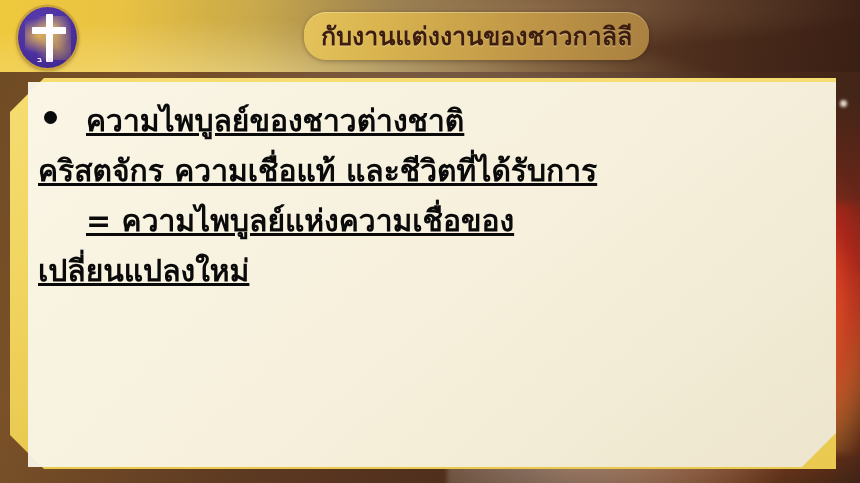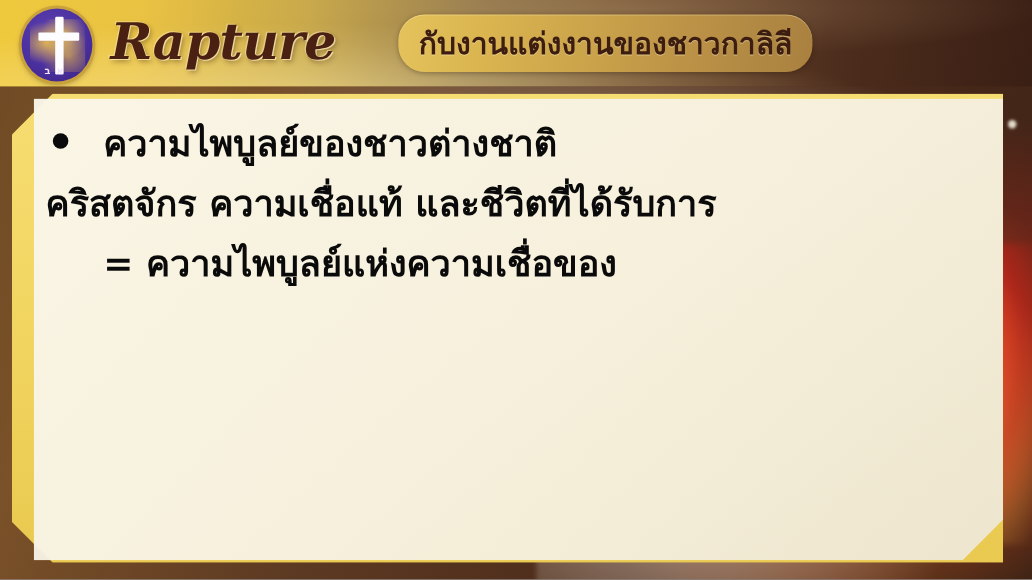--- a/index.html
+++ b/index.html
@@ -191,7 +191,6 @@
       <div class="heb">אב</div>
     </div>
 
-    <div class="wordmark">Rapture</div>
 
     <div class="title-banner">
       <span>กับงานแต่งงานของชาวกาลิลี</span>

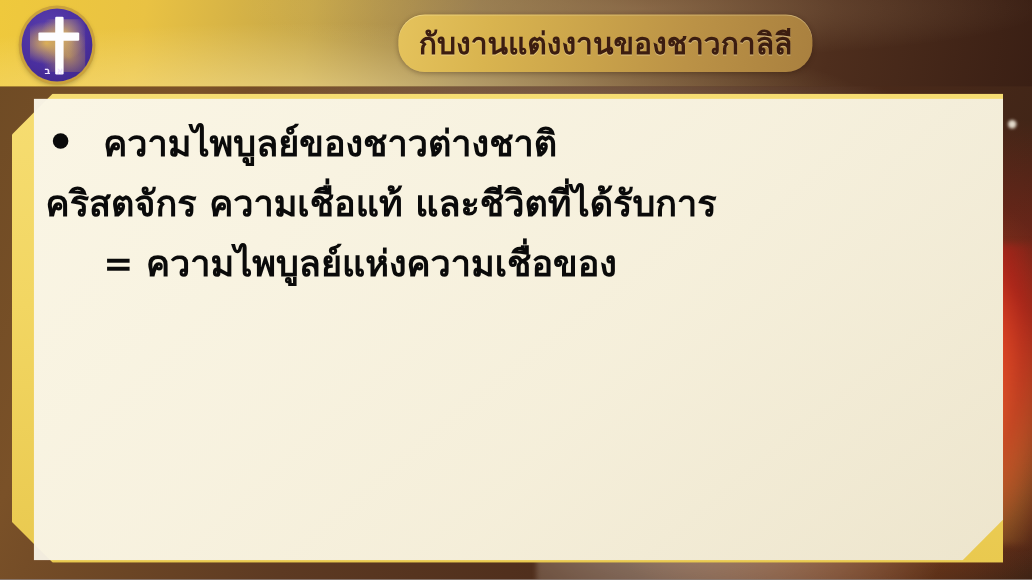--- a/index.html
+++ b/index.html
@@ -108,7 +108,7 @@
   }
 
   .title-banner{
-    position:absolute; left:332px; top:12px;
+    position:absolute; left:304px; top:12px;
     height:48px; padding:0 17px;
     display:flex; align-items:center;
     border-radius:22px;

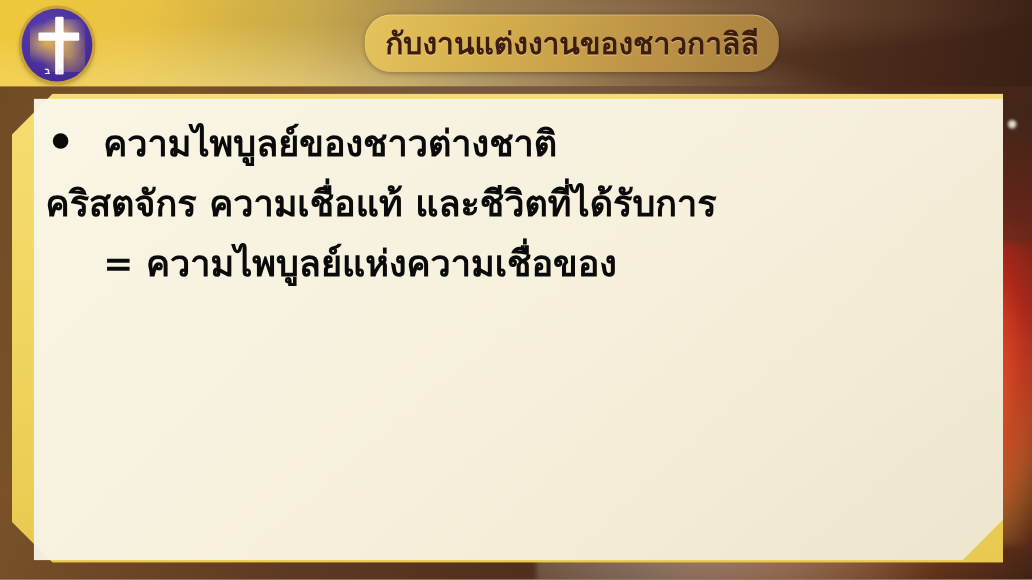--- a/index.html
+++ b/index.html
@@ -147,7 +147,7 @@
   }
   .line{
     color:#0a0a0a; font-size:30px; font-weight:bold;
-    line-height:50px; white-space:nowrap;
+    line-height:50px; white-space:nowrap;text-decoration:underline;
   }
   .line.l1{ padding-left:52px; }
   .line.l2{ padding-left:52px; }

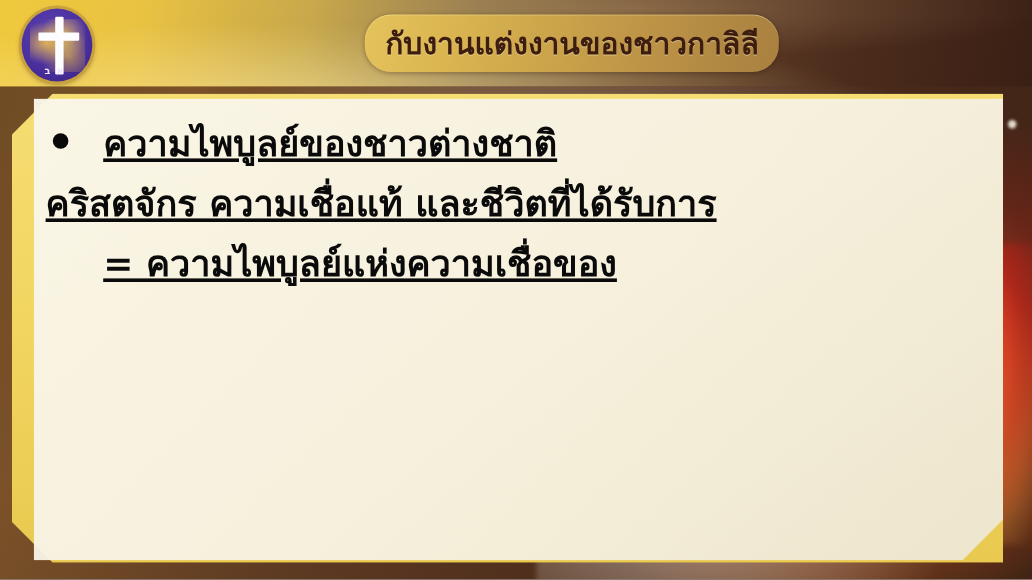--- a/index.html
+++ b/index.html
@@ -205,6 +205,7 @@
       <div class="line l1">ความไพบูลย์ของชาวต่างชาติ</div>
       <div class="line l3">คริสตจักร ความเชื่อแท้ และชีวิตที่ได้รับการ</div>
       <div class="line l2">= ความไพบูลย์แห่งความเชื่อของ</div>
+      <div class="line l4">เปลี่ยนแปลงใหม่</div>
     </div>
   </div>
 

